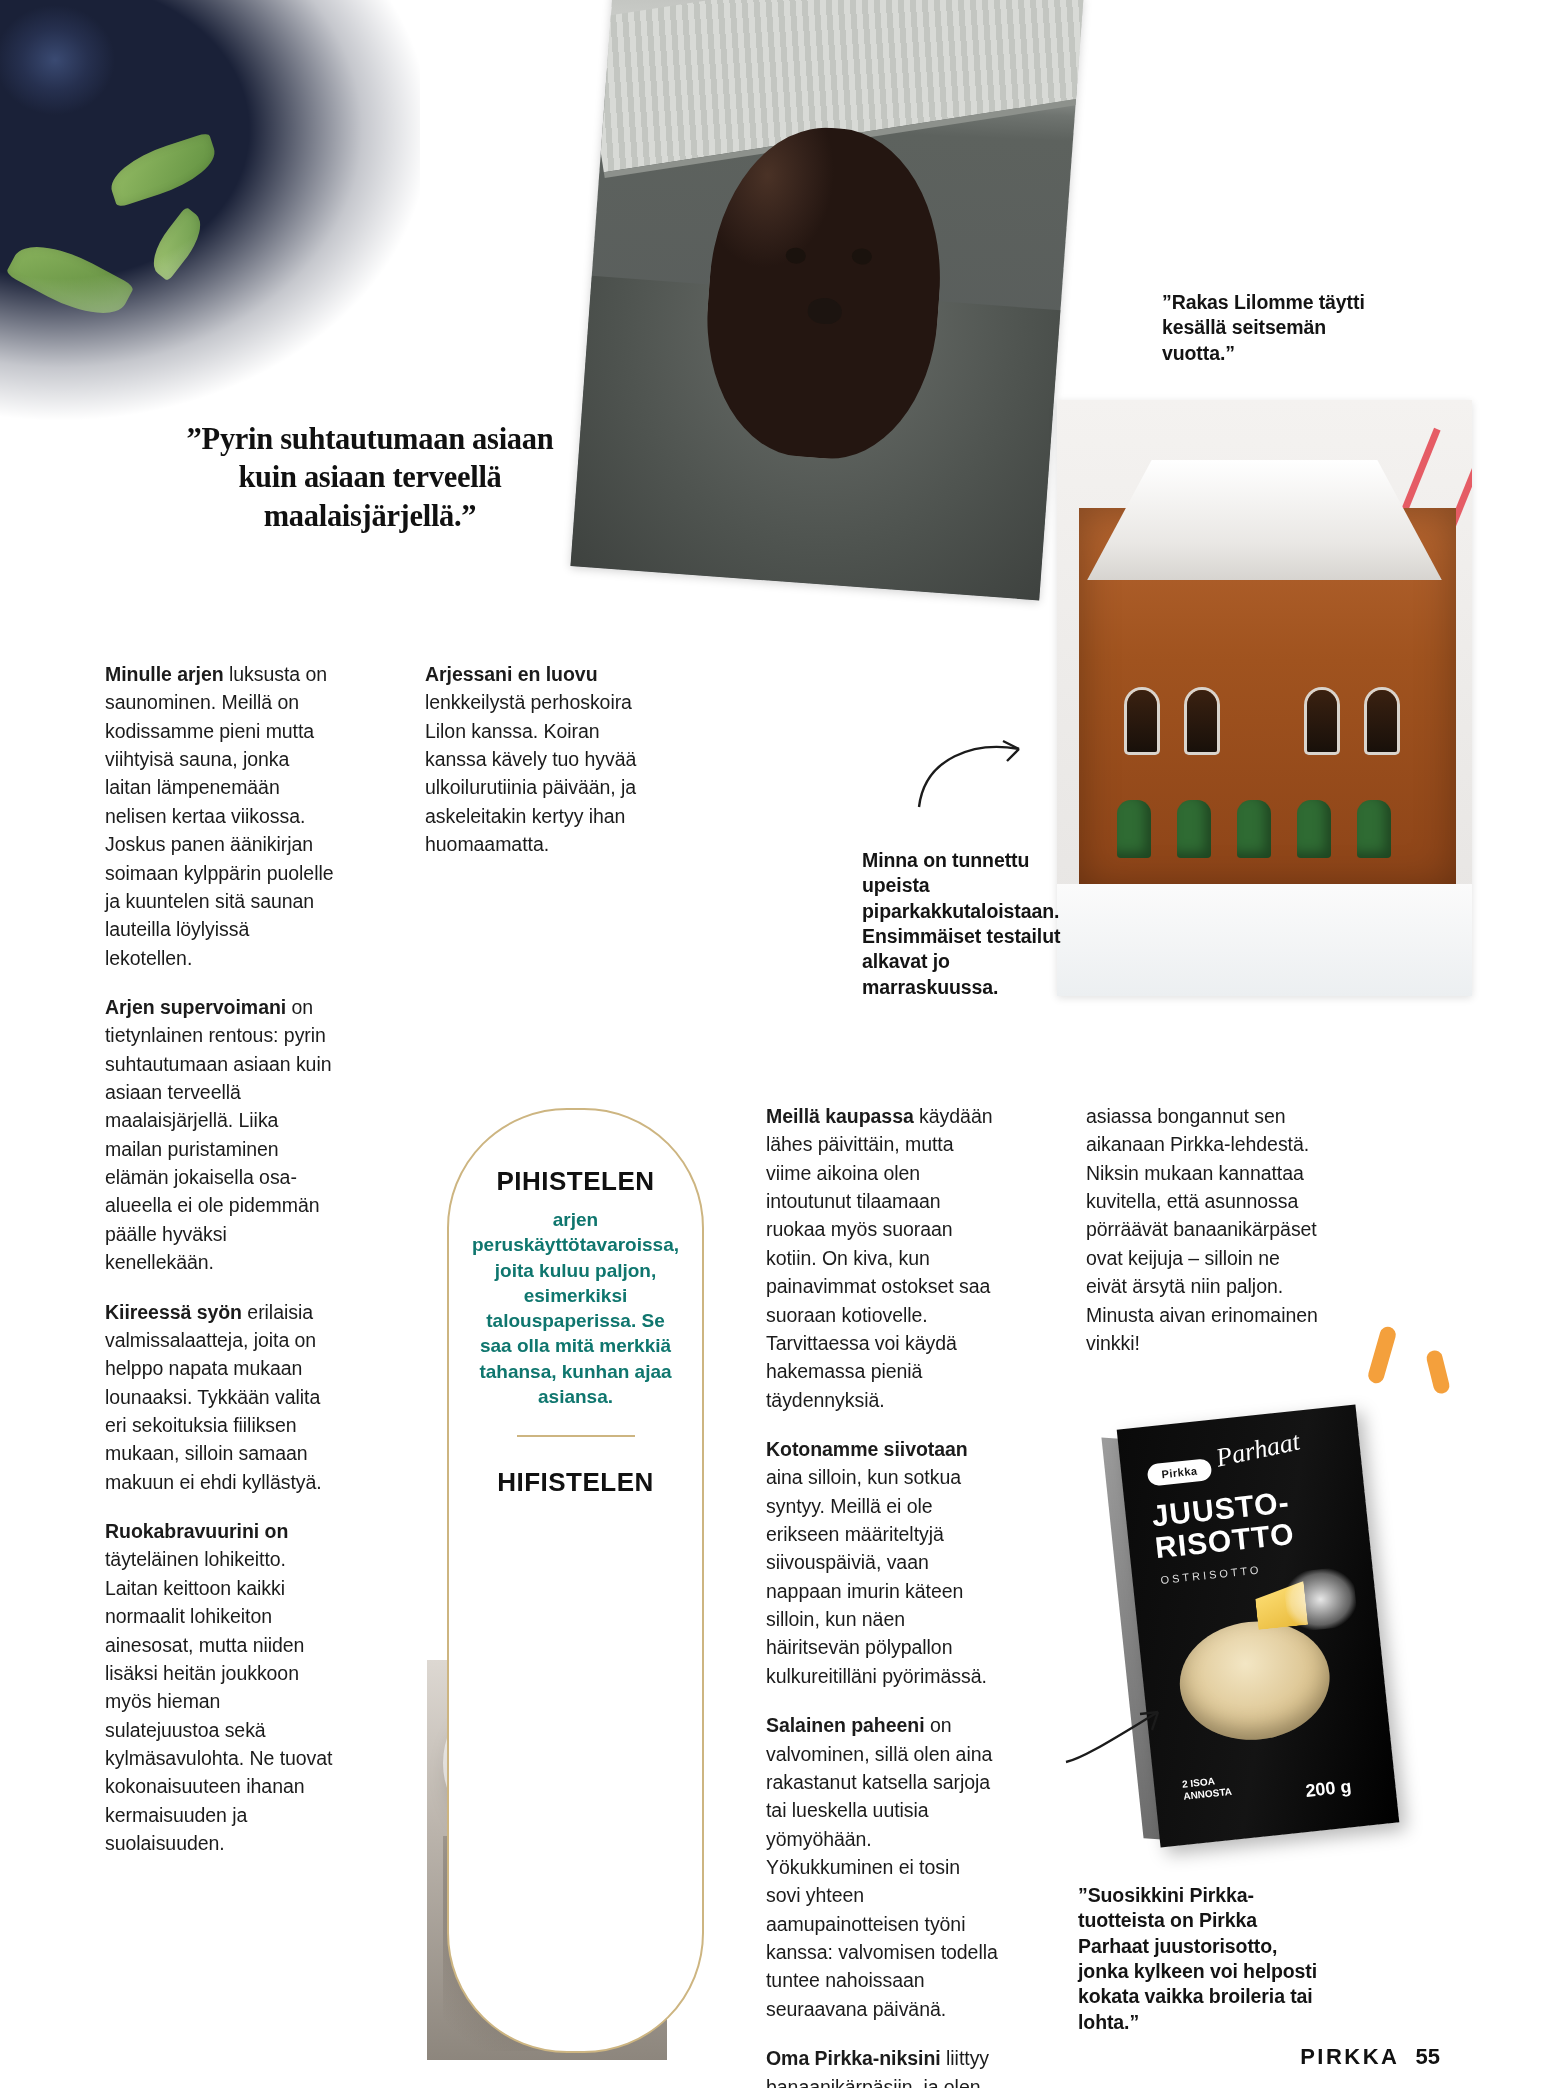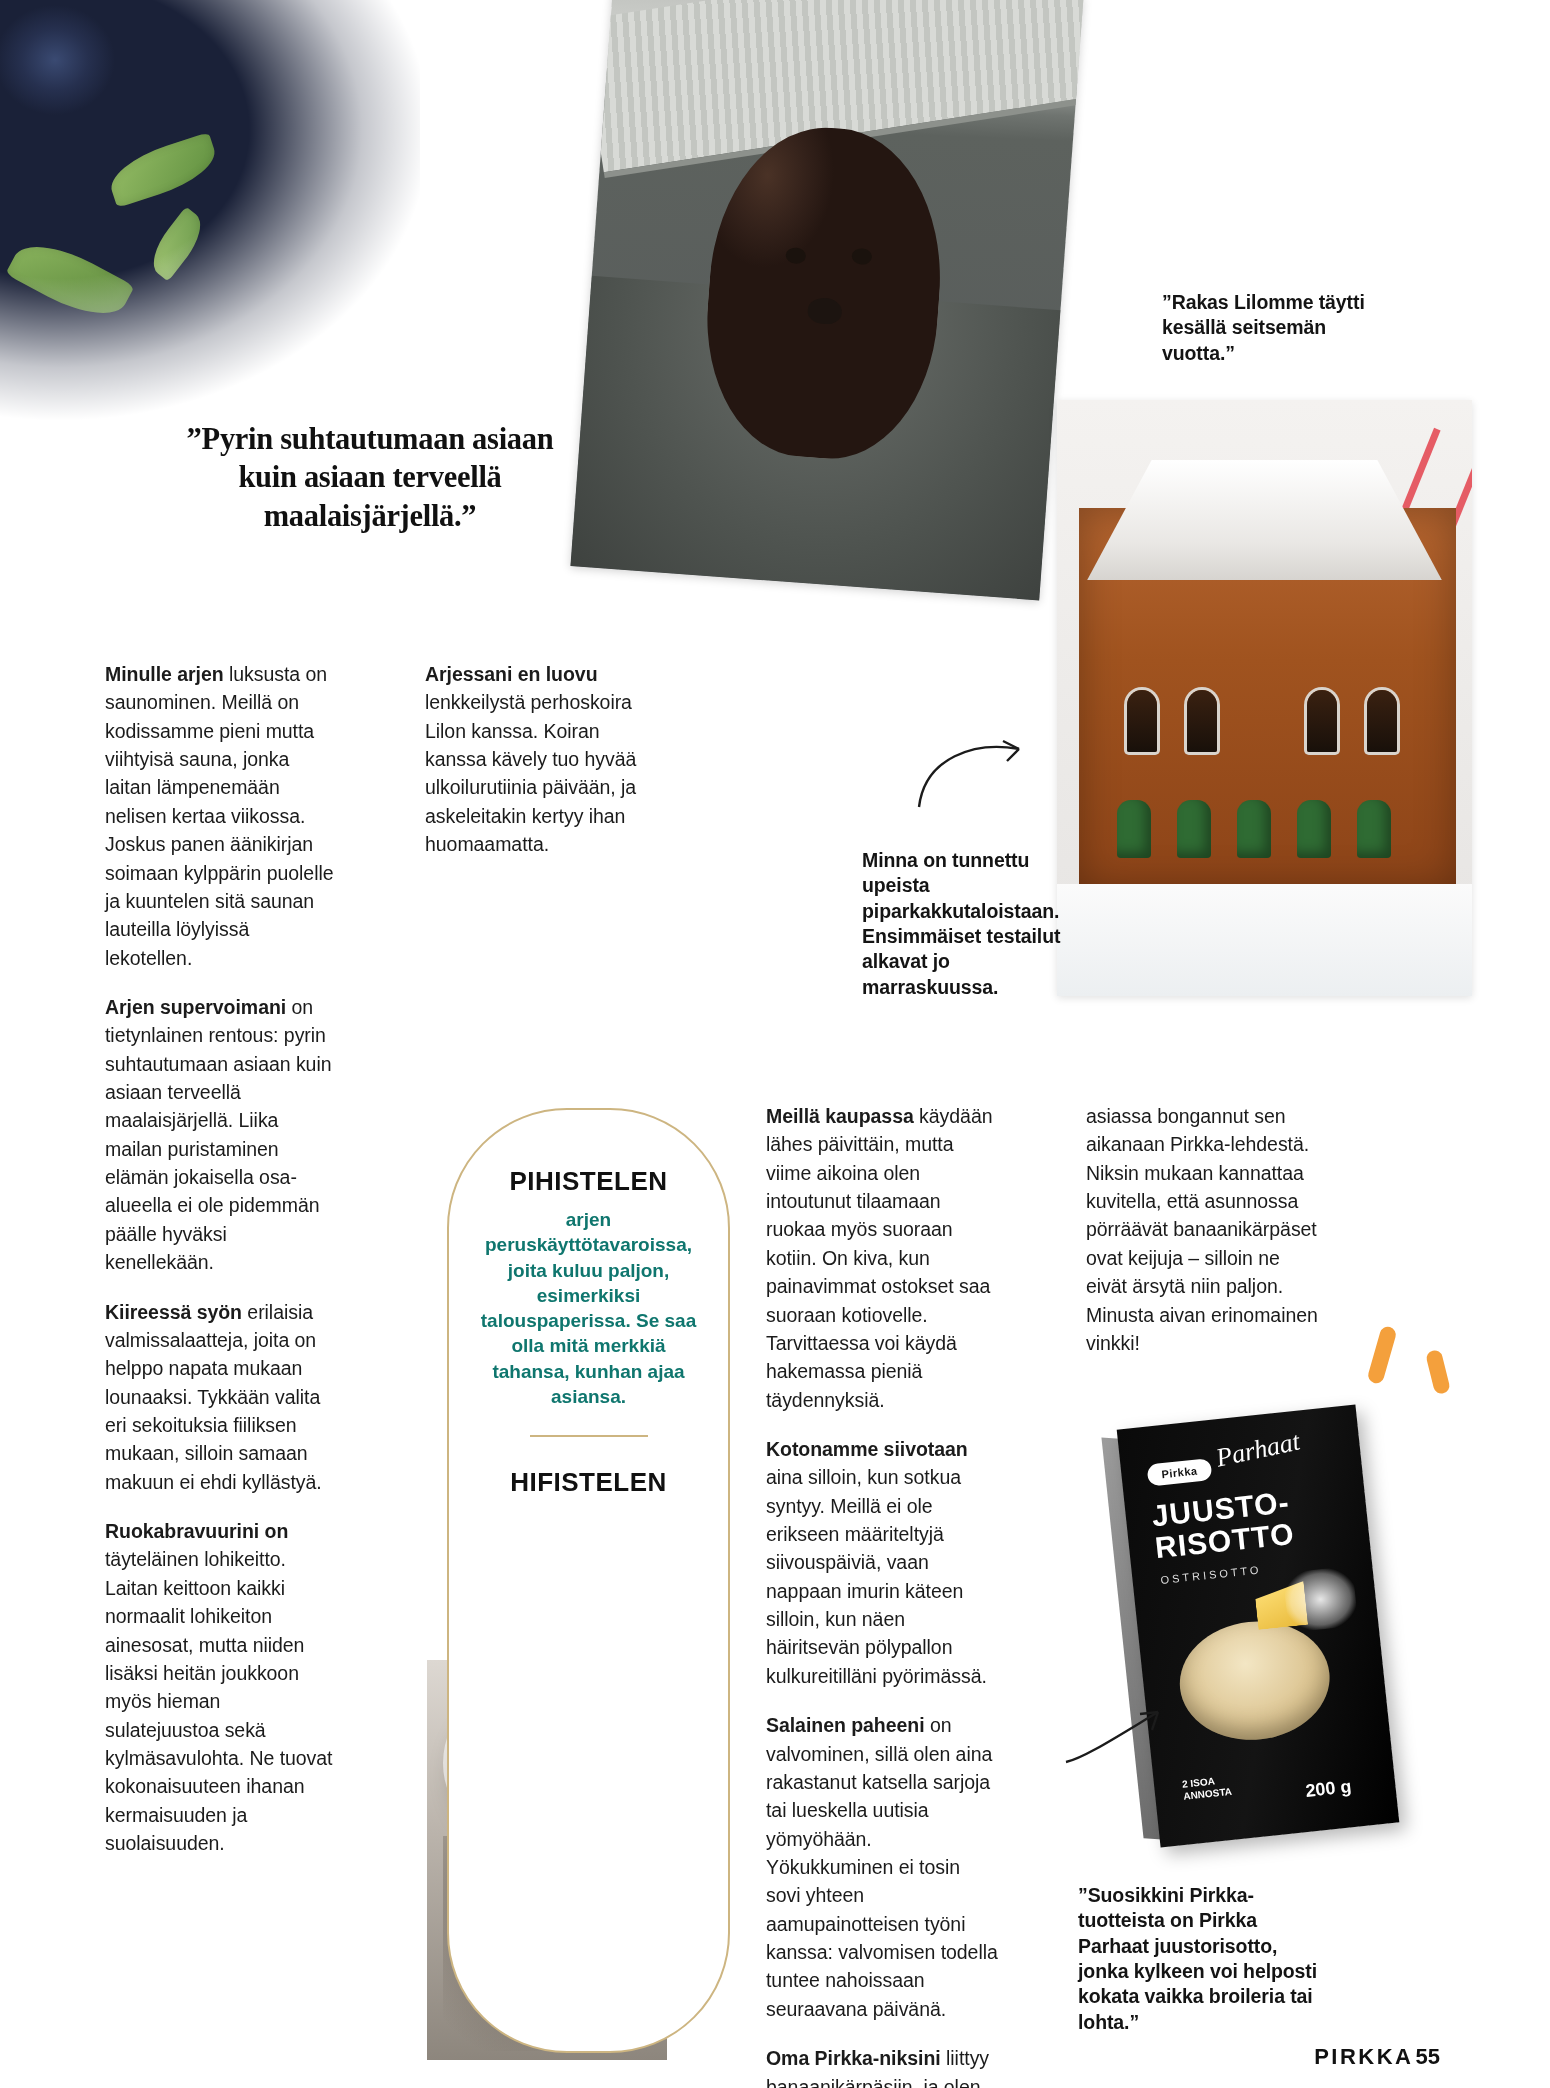--- a/index.html
+++ b/index.html
@@ -221,7 +221,7 @@
 
   
   #tipbox {
-    position:absolute; left: 447px; top: 1108px; width: 283px; height: 945px;
+    position:absolute; left: 447px; top: 1108px; width: 257px; height: 945px;
     border: 2px solid #cdb581; border-radius: 120px;
     background: #fff;
   }

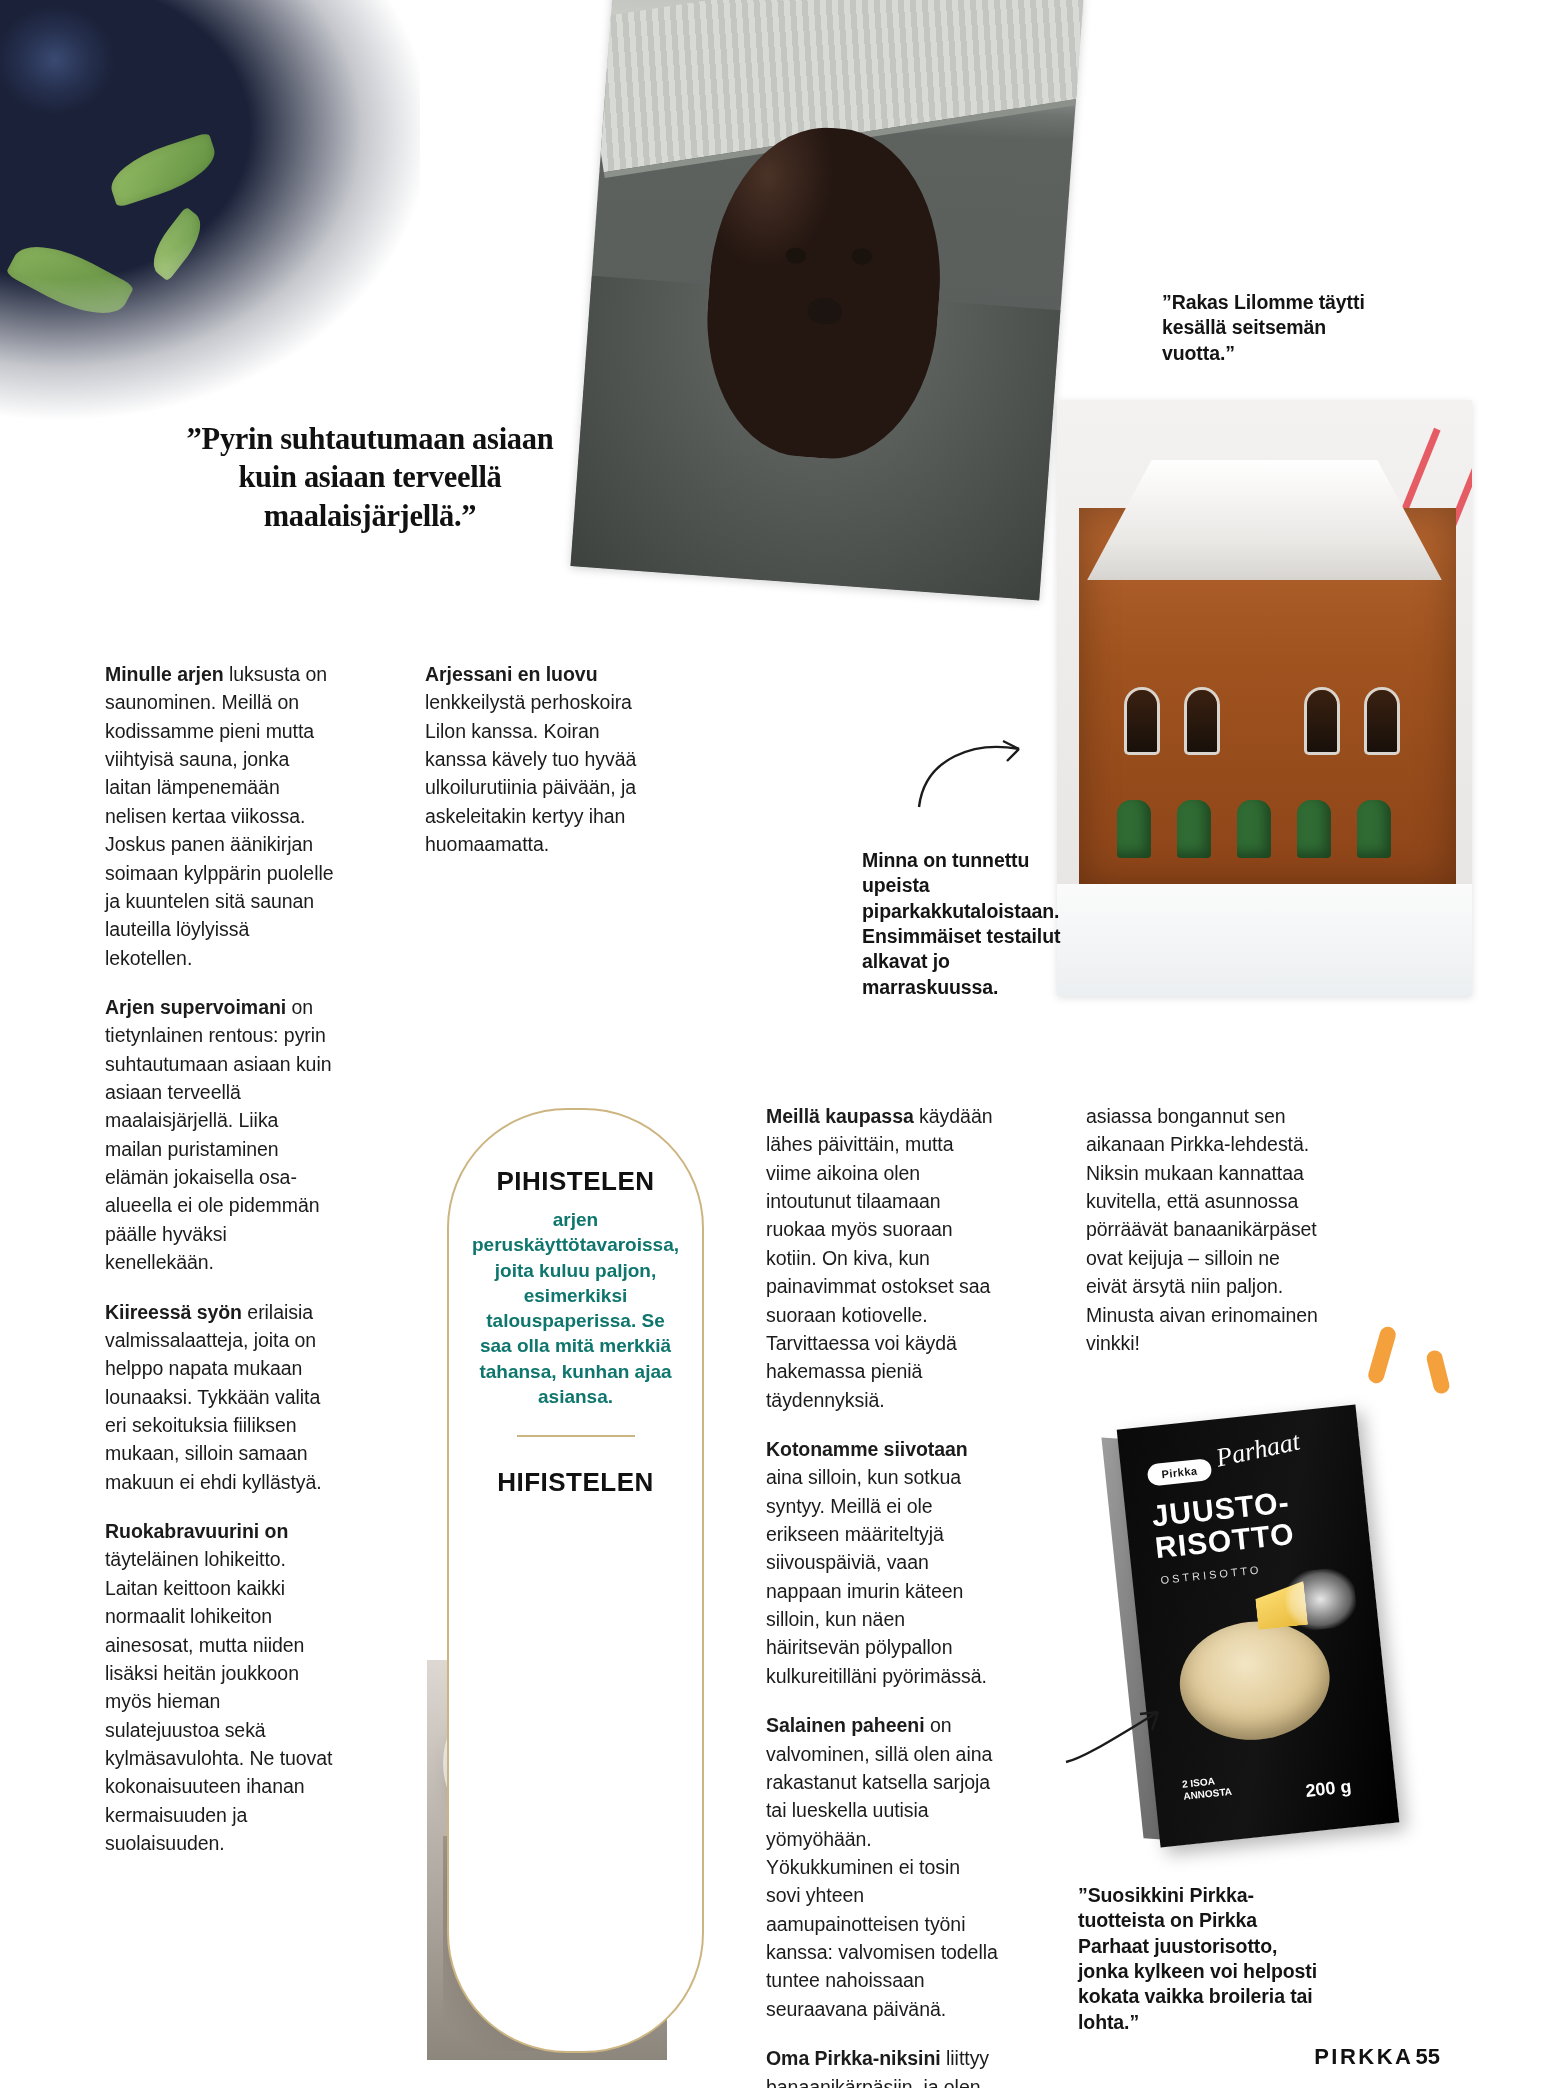--- a/index.html
+++ b/index.html
@@ -239,7 +239,7 @@
     position:absolute; right: 110px; bottom: 18px;
     font-weight: 800; letter-spacing: 2.5px; font-size: 22px; color:#111;
   }
-  #footer .pg { margin-left: 2px; letter-spacing: 0; }
+  #footer .pg { margin-left: 16px; letter-spacing: 0; }
 </style>
 </head>
 <body>

